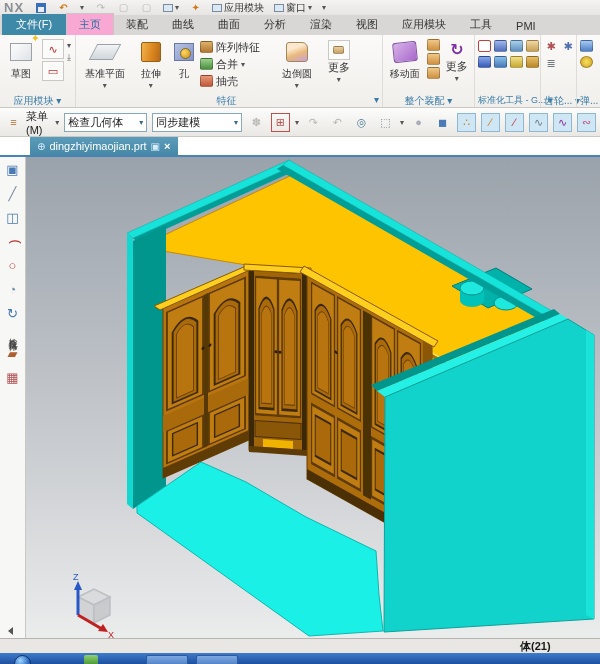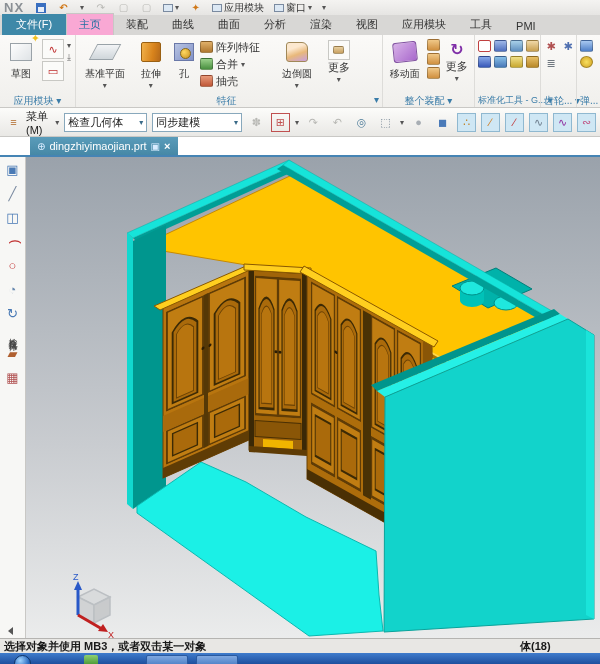--- a/index.html
+++ b/index.html
@@ -473,7 +473,6 @@
 </div>
 
 <div class="statusbar" style="position:relative;">
-  <span>选择对象并使用 MB3，或者双击某一对象</span>
   <span class="right-msg">体(18)</span>
 </div>
 

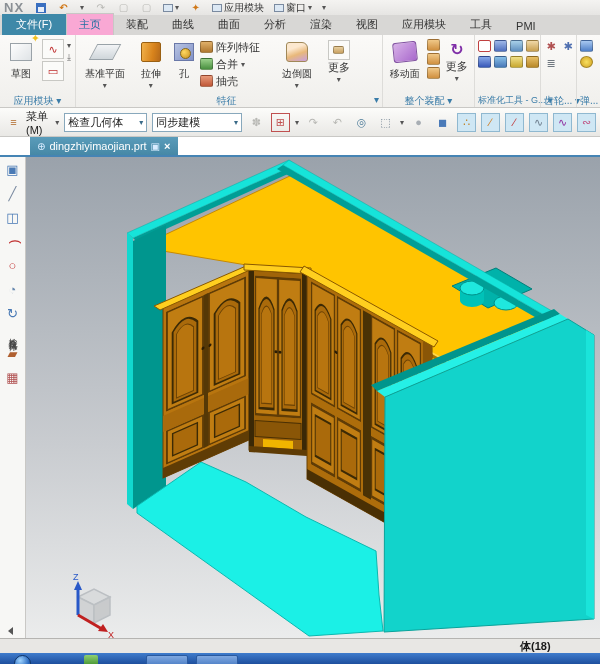--- a/index.html
+++ b/index.html
@@ -473,7 +473,7 @@
 </div>
 
 <div class="statusbar" style="position:relative;">
-  <span class="right-msg">体(18)</span>
+  <span class="right-msg">体(21)</span>
 </div>
 
 <div class="taskbar">

